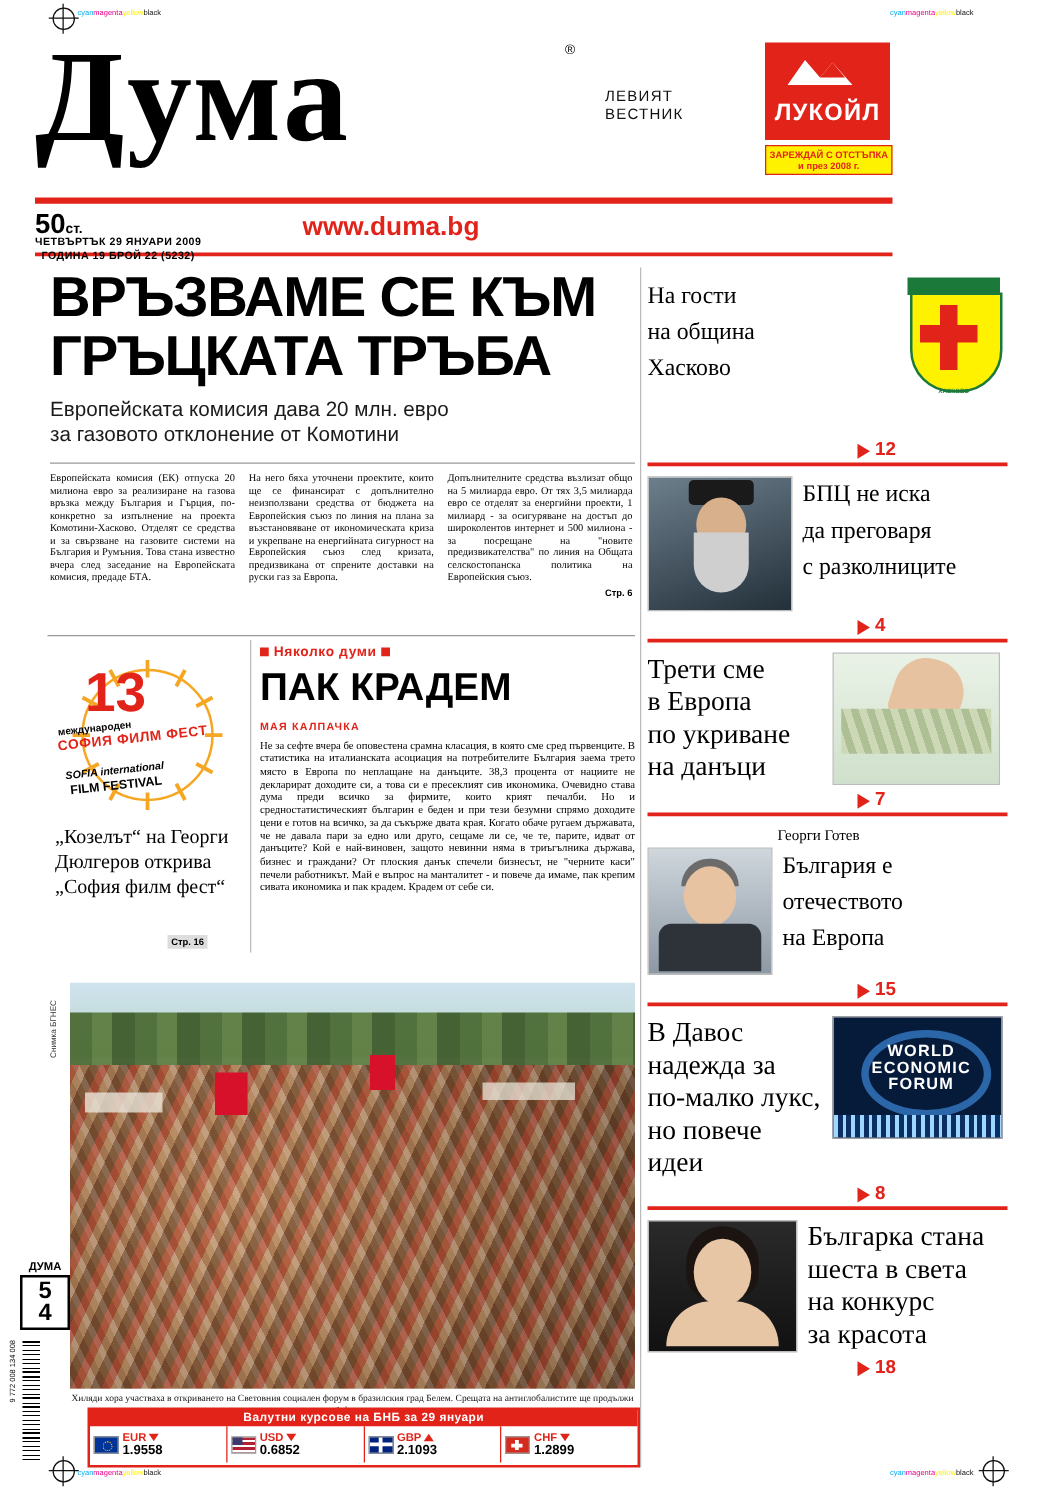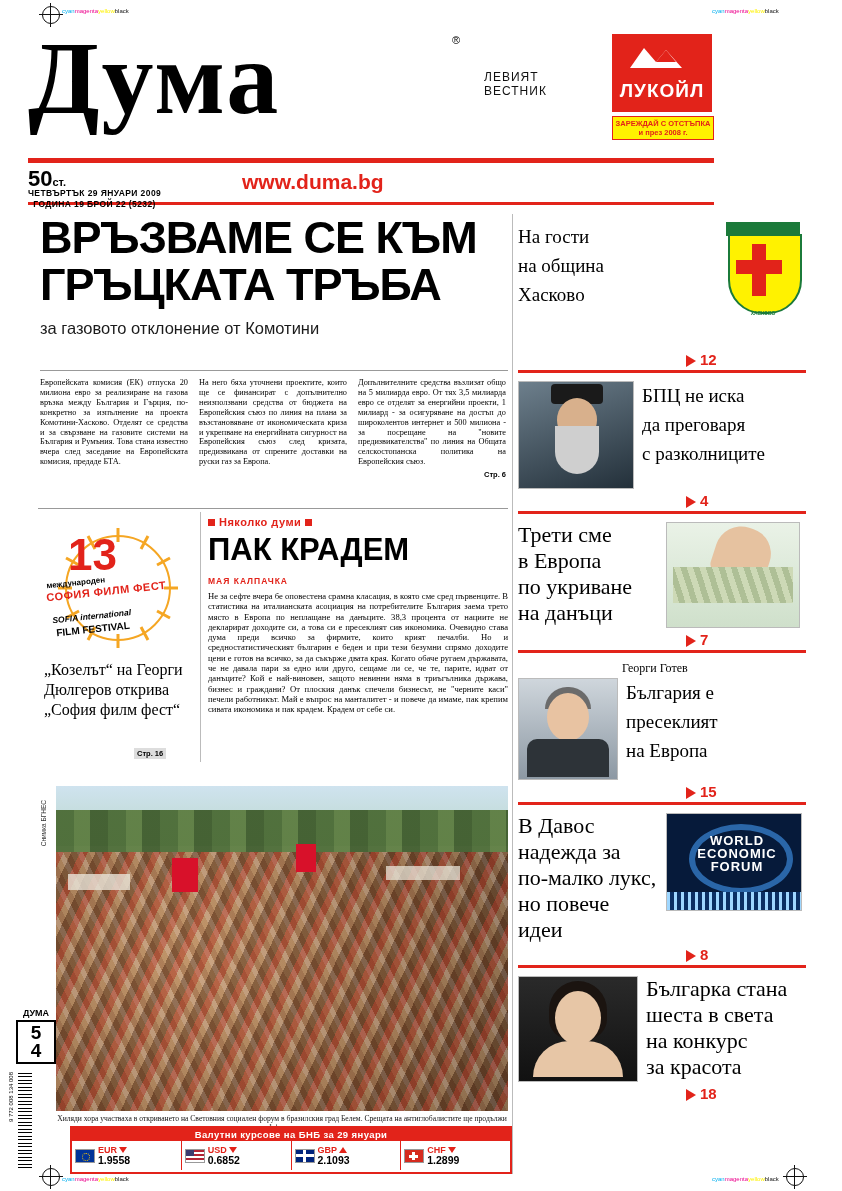--- a/index.html
+++ b/index.html
@@ -222,6 +222,7 @@
       <span>ГРЪЦКАТА ТРЪБА</span>
     </h1>
     <div class="deck">
+      <div>Европейската комисия дава 20 млн. евро</div>
       <div>за газовото отклонение от Комотини</div>
     </div>
   </div>

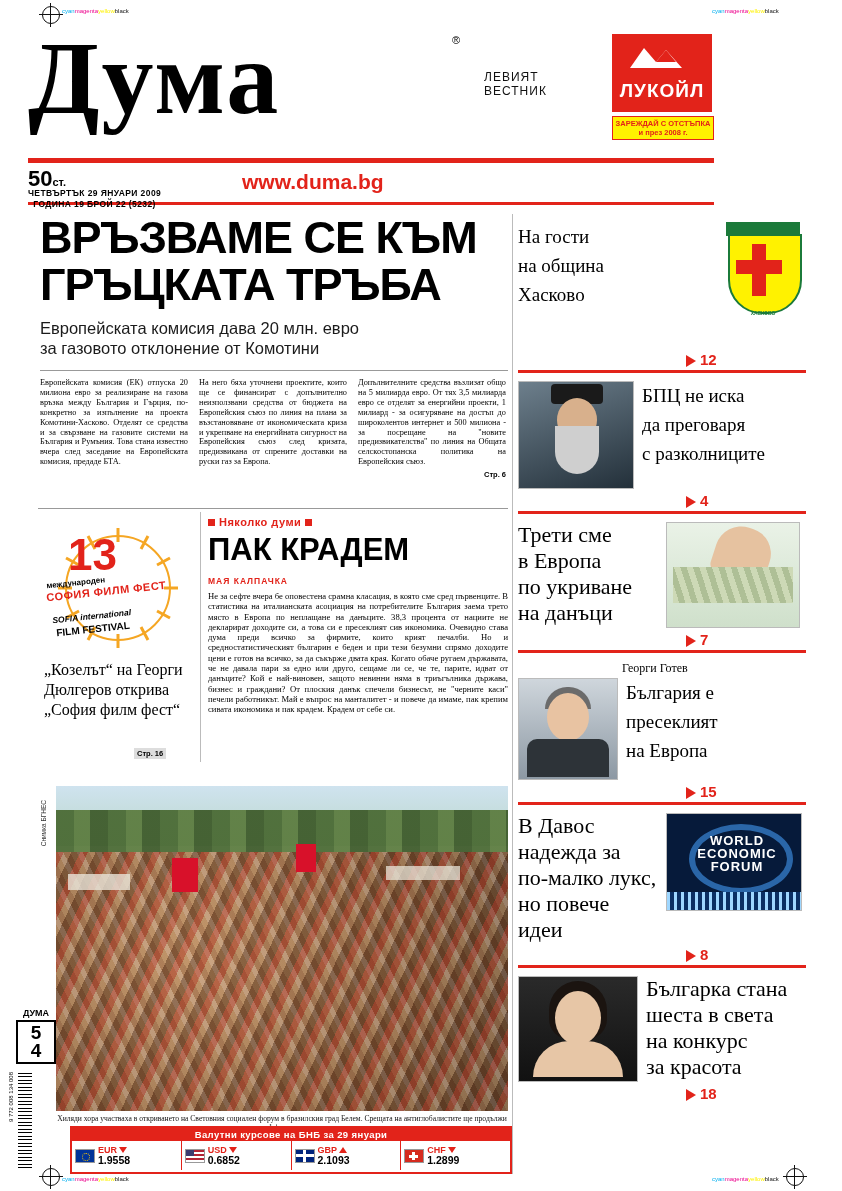--- a/index.html
+++ b/index.html
@@ -422,7 +422,7 @@
         </div>
         <div class="rail-title" style="width:178px;">
           <div>България е</div>
-          <div>пресеклият</div>
+          <div>отечеството</div>
           <div>на Европа</div>
         </div>
       </div>

